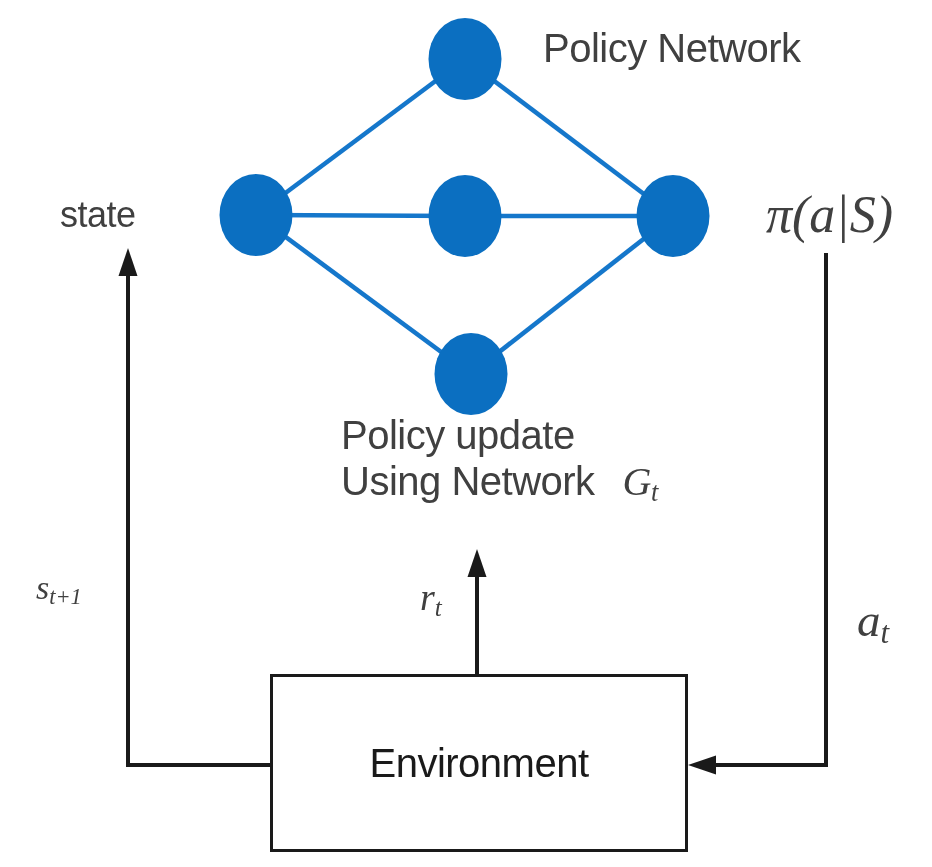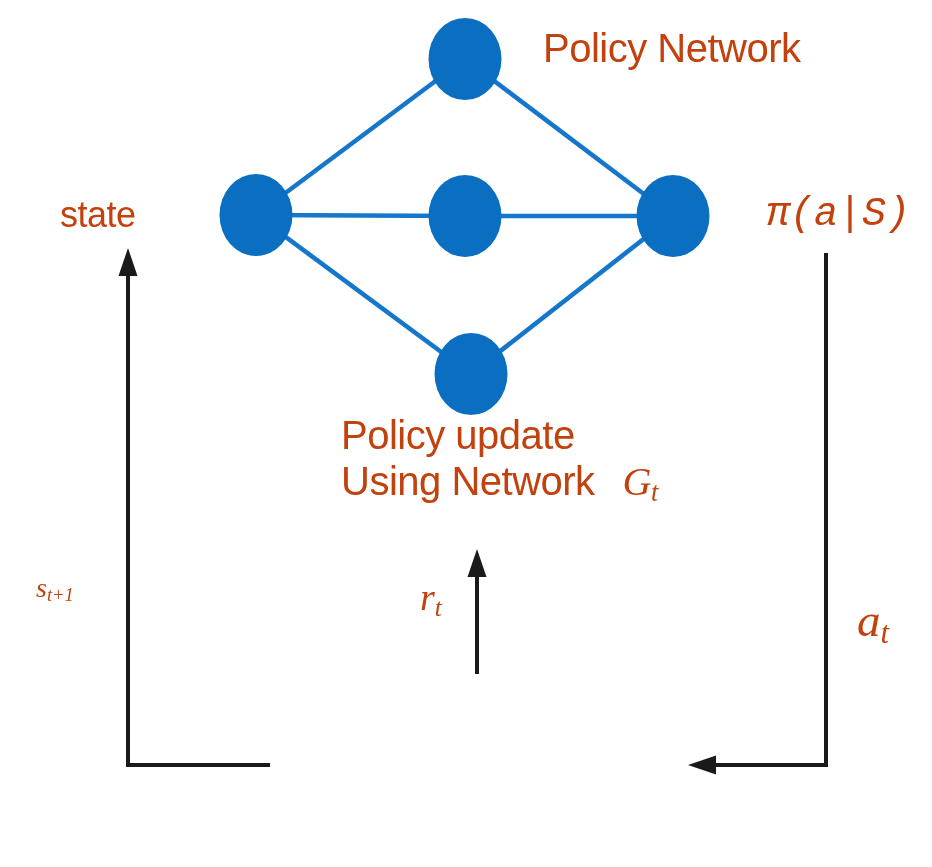--- a/index.html
+++ b/index.html
@@ -20,7 +20,7 @@
   .label {
     position: absolute;
     white-space: nowrap;
-    color: #c2410c;
+    color: #404040;
   }
   .sans-lg { font-size: 40px; line-height: 46px; letter-spacing: -0.5px; }
   .sans-md { font-size: 36px; line-height: 42px; letter-spacing: -0.5px; }

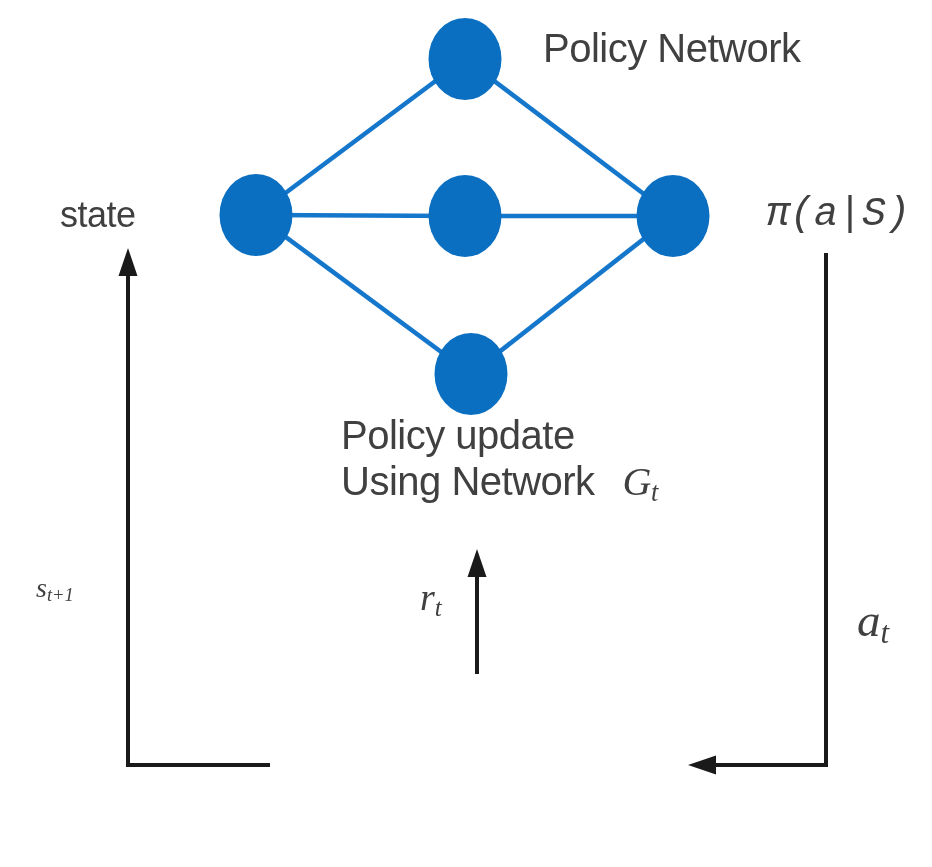--- a/index.html
+++ b/index.html
@@ -35,7 +35,7 @@
   }
   #policy-network-label { left: 543px; top: 25px; }
   #state-label { left: 60px; top: 194px; width: 140px; }
-  #pi-label { left: 766px; top: 192px; font-size: 40px; line-height: 46px; font-family: Liberation Mono, monospace; }
+  #pi-label { left: 766px; top: 192px; font-size: 52px; line-height: 46px; }
   #policy-update-label { left: 341px; top: 412px; }
   #return-symbol { margin-left: 28px; }
   #s-next-label { left: 36px; top: 566px; font-size: 28px; line-height: 44px; }

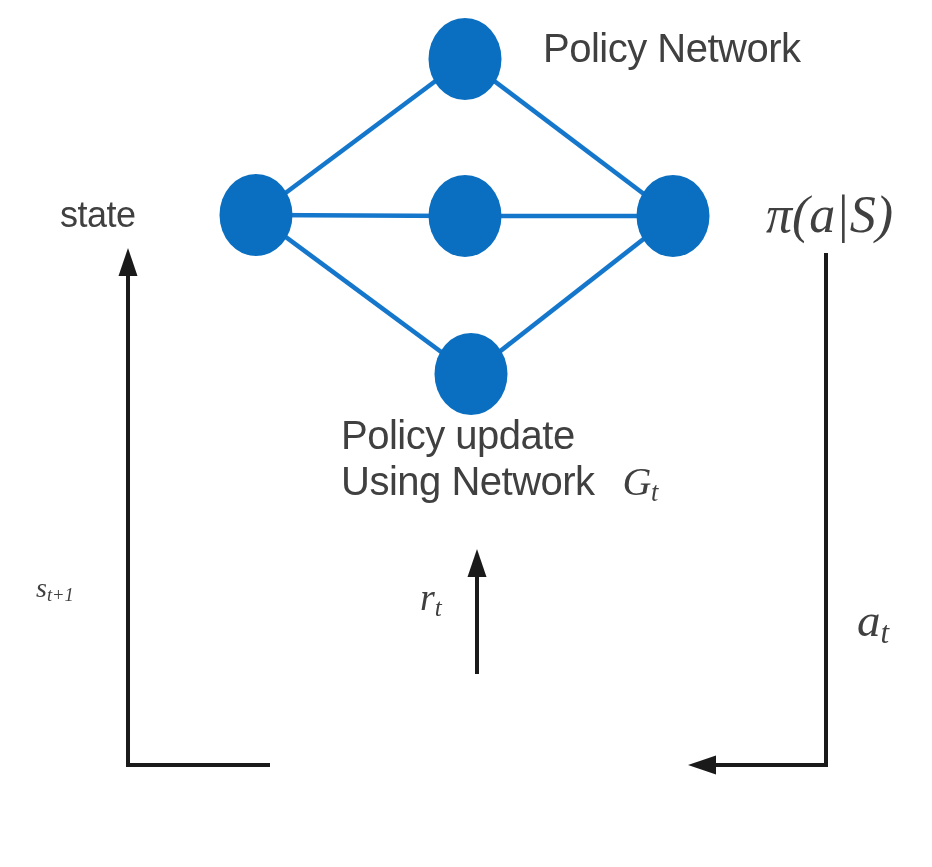--- a/index.html
+++ b/index.html
@@ -38,7 +38,7 @@
   #pi-label { left: 766px; top: 192px; font-size: 52px; line-height: 46px; }
   #policy-update-label { left: 341px; top: 412px; }
   #return-symbol { margin-left: 28px; }
-  #s-next-label { left: 36px; top: 566px; font-size: 28px; line-height: 44px; }
+  #s-next-label { left: 36px; top: 566px; font-size: 34px; line-height: 44px; }
   #r-label { left: 420px; top: 575px; font-size: 38px; line-height: 44px; font-style: italic; }
   #a-label { left: 857px; top: 598px; font-size: 47px; line-height: 44px; }
   #environment-box {

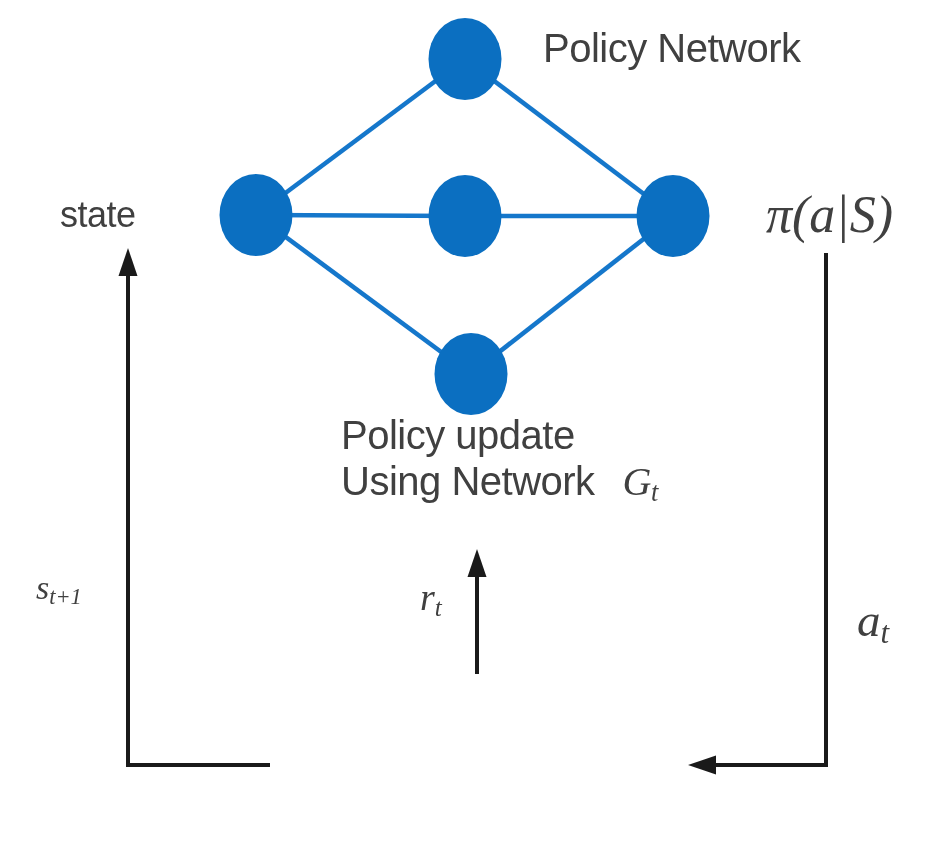--- a/index.html
+++ b/index.html
@@ -92,6 +92,9 @@
     </g>
   </svg>
 
+  <div id="environment-box">
+    <span class="sans-lg">Environment</span>
+  </div>
 
   <div class="label sans-lg" id="policy-network-label">Policy Network</div>
 

